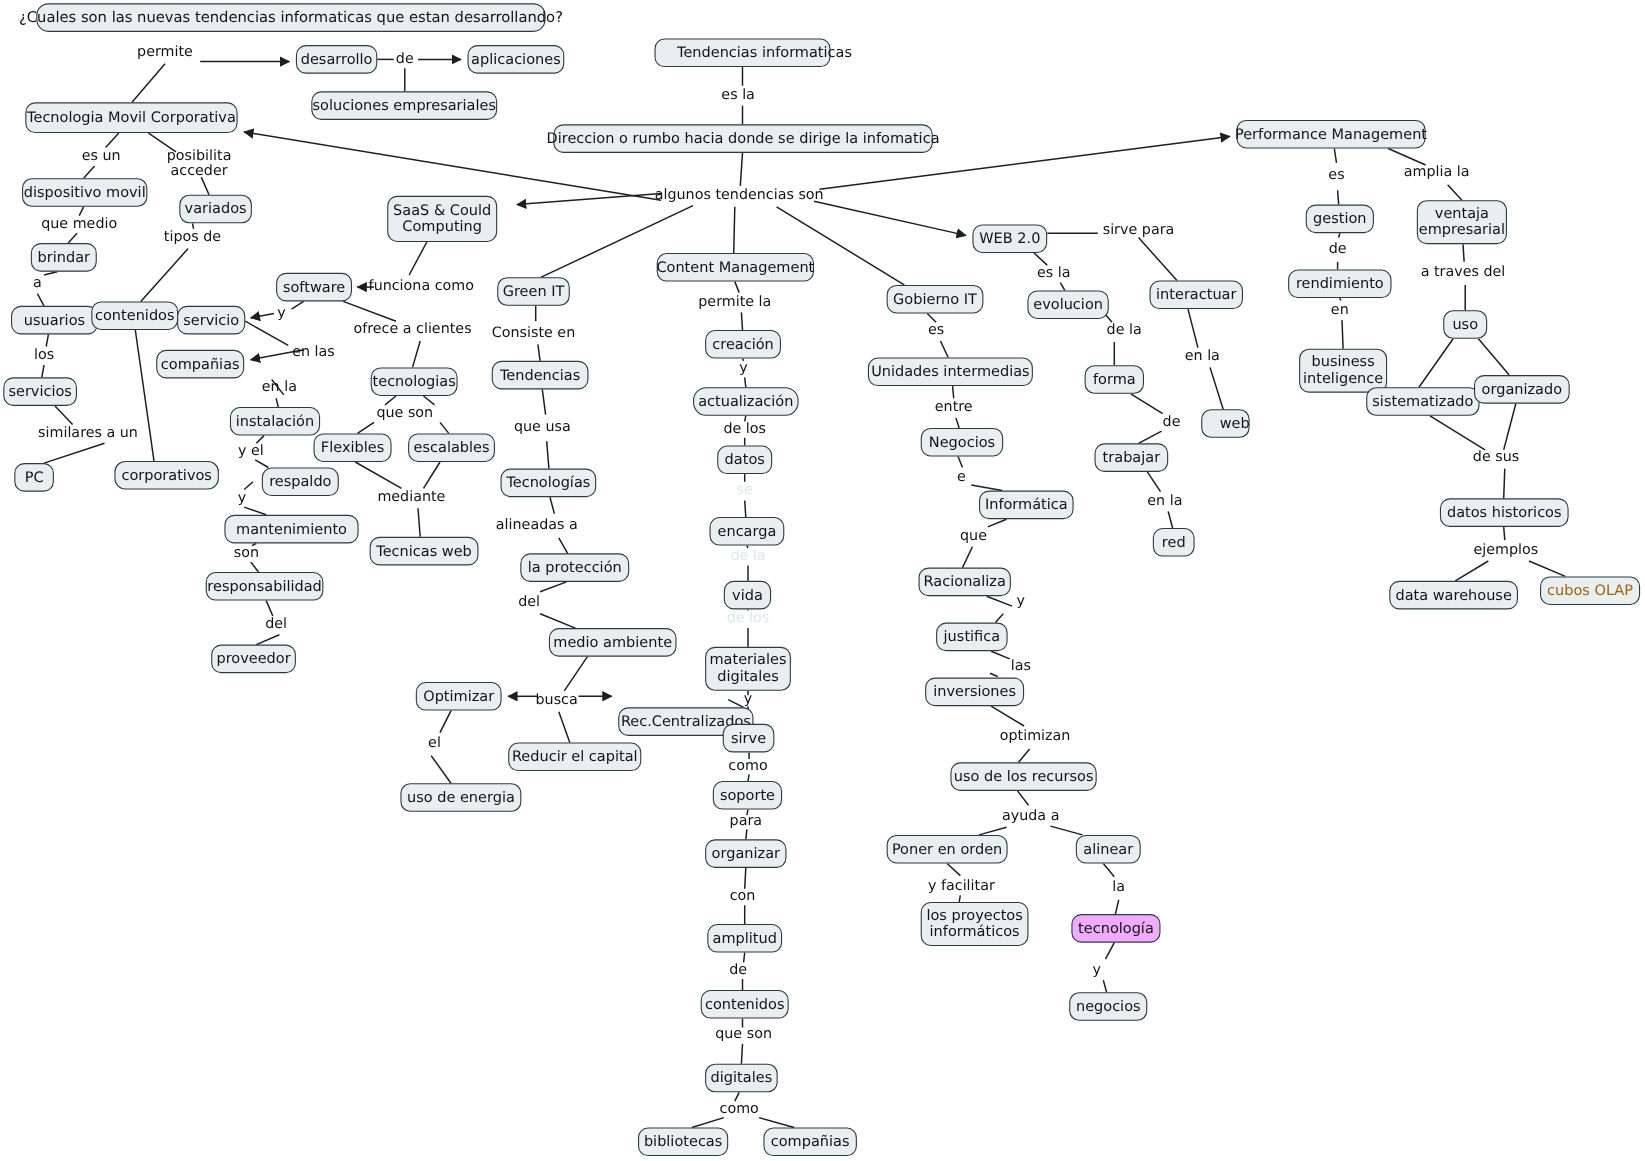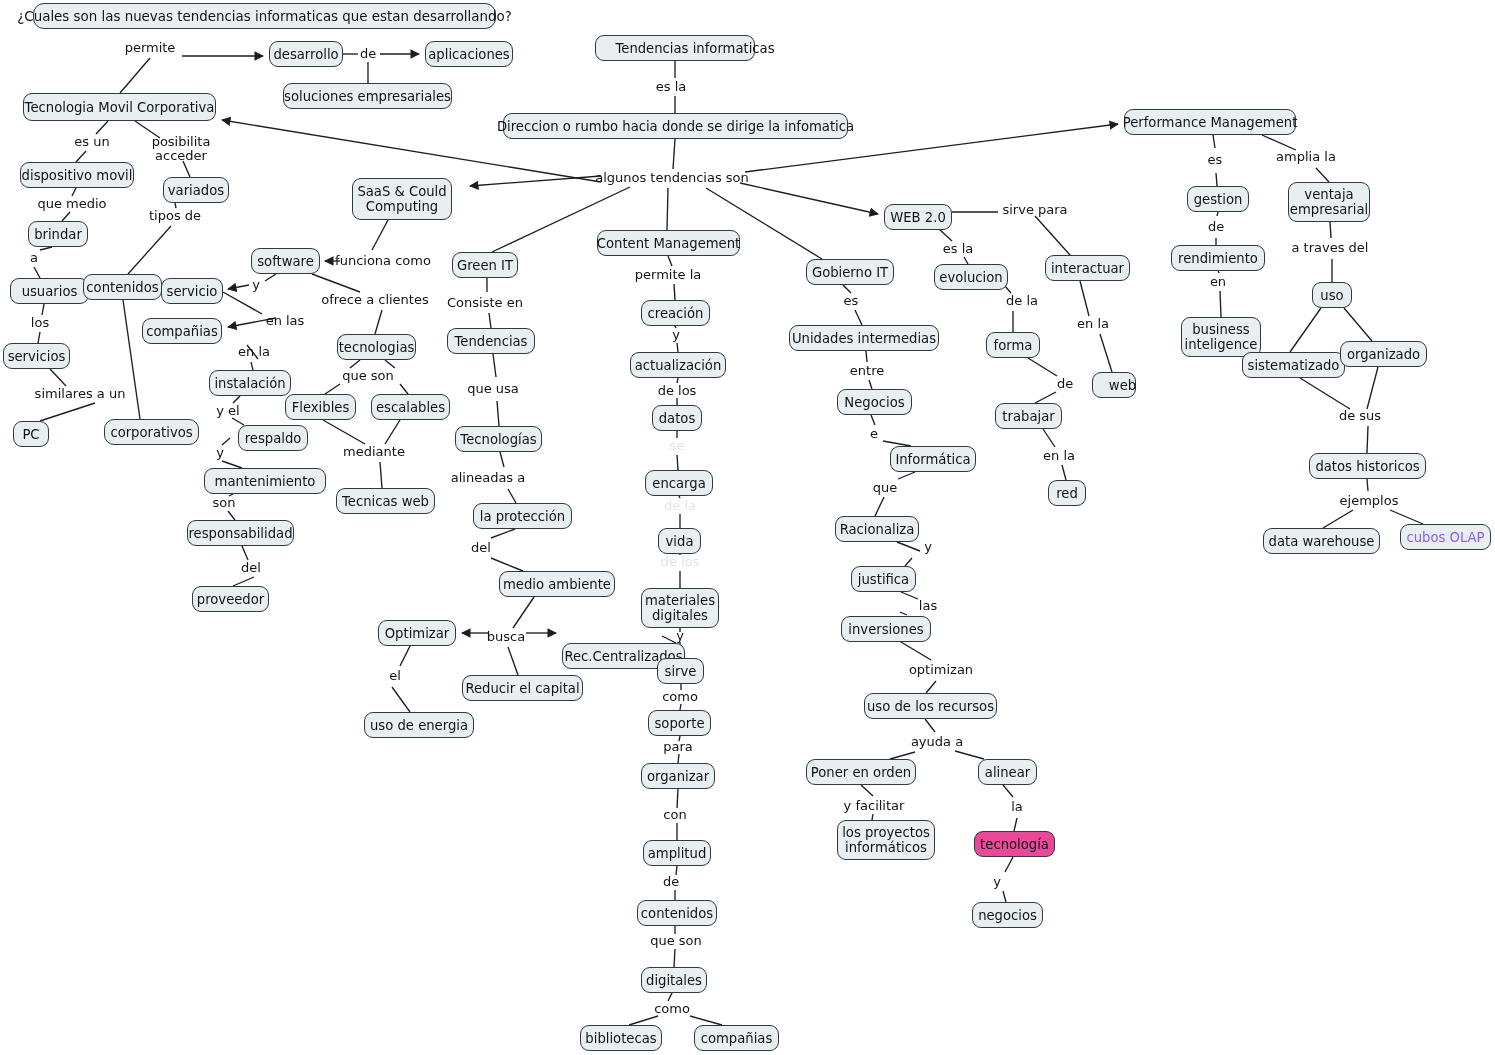--- a/index.html
+++ b/index.html
@@ -257,7 +257,7 @@
       <div class="node" style="left: 503px; top: 113px; width: 345px; height: 26px; background: rgb(233, 239, 241); border-color: rgb(44, 59, 66); color: rgb(16, 20, 24);">Direccion o rumbo hacia donde se dirige la infomatica</div>
       <div class="node" style="left: 597px; top: 230px; width: 143px; height: 26px; background: rgb(233, 239, 241); border-color: rgb(44, 59, 66); color: rgb(16, 20, 24);">Content Management</div>
       <div class="node" style="left: 641px; top: 300px; width: 69px; height: 26px; background: rgb(233, 239, 241); border-color: rgb(44, 59, 66); color: rgb(16, 20, 24);">creación</div>
-      <div class="node" style="left: 630px; top: 352px; width: 96px; height: 26px; background: rgb(233, 239, 241); border-color: rgb(44, 59, 66); color: rgb(16, 20, 24);">actualización</div>
+      <div class="node" style="left: 630px; top: 352px; width: 96px; height: 26px; background: rgb(233, 239, 241); border-color: rgb(44, 59, 66); color: rgb(16, 20, 24); border-radius: 12px;">actualización</div>
       <div class="node" style="left: 652px; top: 405px; width: 50px; height: 26px; background: rgb(233, 239, 241); border-color: rgb(44, 59, 66); color: rgb(16, 20, 24);">datos</div>
       <div class="node" style="left: 645px; top: 470px; width: 68px; height: 26px; background: rgb(233, 239, 241); border-color: rgb(44, 59, 66); color: rgb(16, 20, 24);">encarga</div>
       <div class="node" style="left: 658px; top: 528px; width: 43px; height: 26px; background: rgb(233, 239, 241); border-color: rgb(44, 59, 66); color: rgb(16, 20, 24);">vida</div>

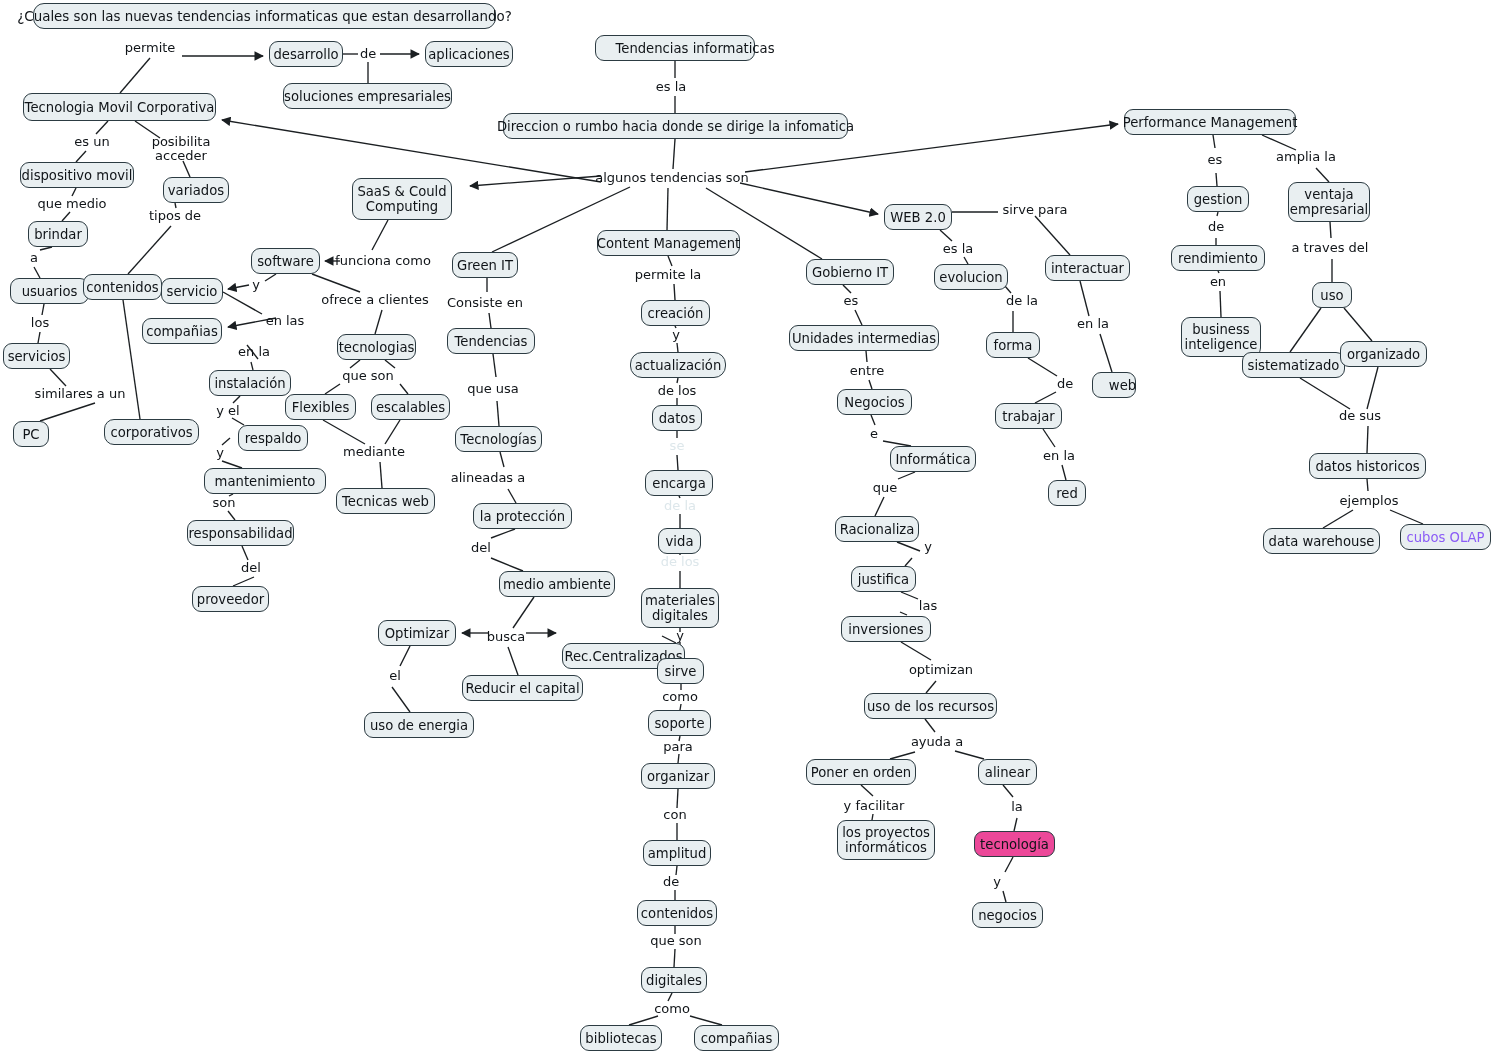--- a/index.html
+++ b/index.html
@@ -305,7 +305,7 @@
       <div class="node" style="left: 1340px; top: 341px; width: 87px; height: 26px; background: rgb(233, 239, 241); border-color: rgb(44, 59, 66); color: rgb(16, 20, 24);">organizado</div>
       <div class="node" style="left: 1309px; top: 453px; width: 117px; height: 26px; background: rgb(233, 239, 241); border-color: rgb(44, 59, 66); color: rgb(16, 20, 24);">datos historicos</div>
       <div class="node" style="left: 1263px; top: 528px; width: 117px; height: 26px; background: rgb(233, 239, 241); border-color: rgb(44, 59, 66); color: rgb(16, 20, 24);">data warehouse</div>
-      <div class="node" style="left: 1400px; top: 524px; width: 91px; height: 26px; background: rgb(233, 239, 241); border-color: rgb(44, 59, 66); color: #8b5cf6;">cubos OLAP</div>
+      <div class="node" style="left: 1400px; top: 524px; width: 91px; height: 26px; background: rgb(233, 239, 241); border-color: rgb(44, 59, 66); color: #a16207;">cubos OLAP</div>
     </div>
   <div id="labels-layer">
       <div class="lbl" style="left: 150px; top: 48px;">permite</div>

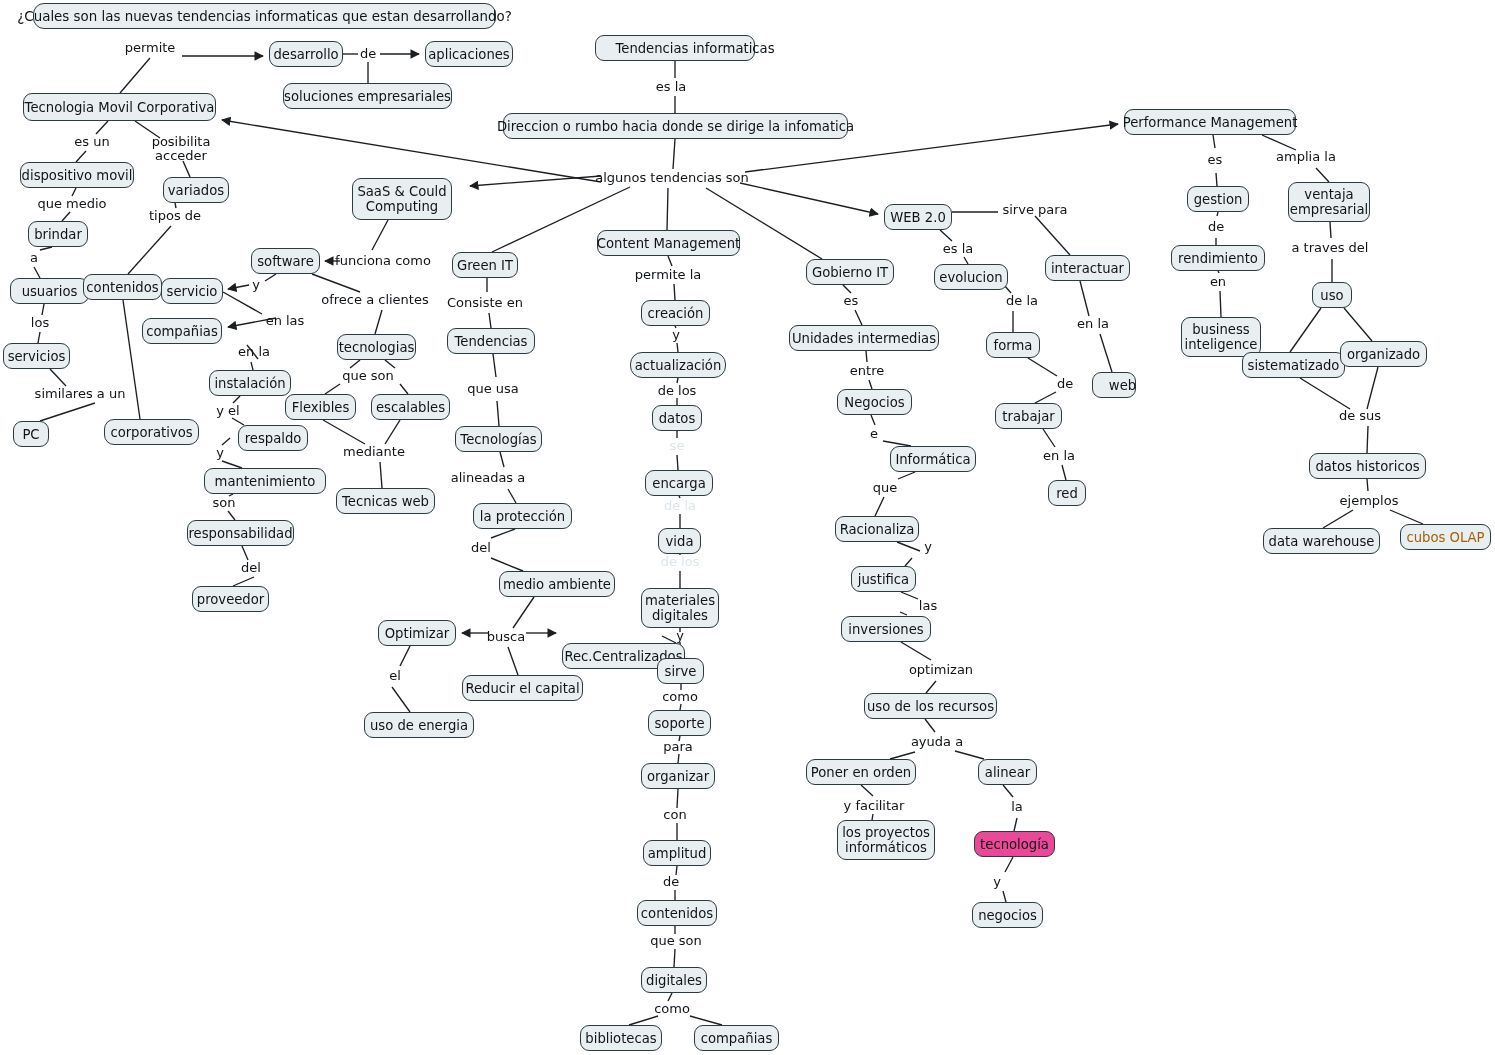--- a/index.html
+++ b/index.html
@@ -291,7 +291,7 @@
       <div class="node" style="left: 978px; top: 759px; width: 59px; height: 26px; background: rgb(233, 239, 241); border-color: rgb(44, 59, 66); color: rgb(16, 20, 24);">alinear</div>
       <div class="node" style="left: 837px; top: 820px; width: 98px; height: 40px; background: rgb(233, 239, 241); border-color: rgb(44, 59, 66); color: rgb(16, 20, 24);">los proyectos
 informáticos</div>
-      <div class="node" style="left: 974px; top: 831px; width: 81px; height: 26px; background: #ec4899; border-color: rgb(44, 59, 66); color: rgb(16, 20, 24);">tecnología</div>
+      <div class="node" style="left: 974px; top: 831px; width: 81px; height: 26px; background: #f0abfc; border-color: rgb(44, 59, 66); color: rgb(16, 20, 24);">tecnología</div>
       <div class="node" style="left: 972px; top: 902px; width: 71px; height: 26px; background: rgb(233, 239, 241); border-color: rgb(44, 59, 66); color: rgb(16, 20, 24);">negocios</div>
       <div class="node" style="left: 1124px; top: 109px; width: 172px; height: 26px; background: rgb(233, 239, 241); border-color: rgb(44, 59, 66); color: rgb(16, 20, 24);">Performance Management</div>
       <div class="node" style="left: 1187px; top: 186px; width: 62px; height: 26px; background: rgb(233, 239, 241); border-color: rgb(44, 59, 66); color: rgb(16, 20, 24);">gestion</div>

